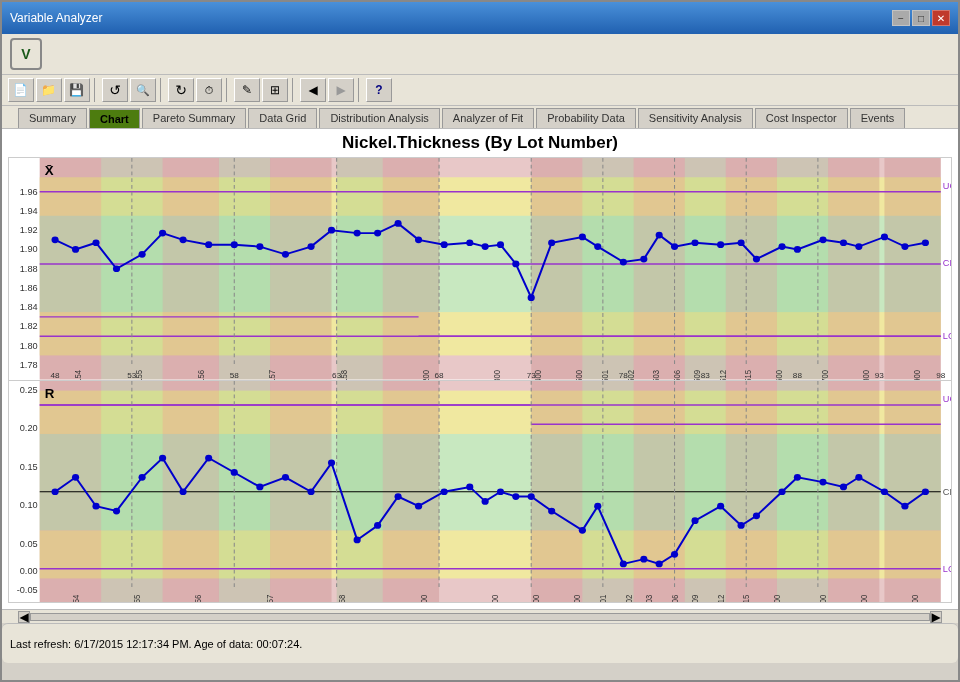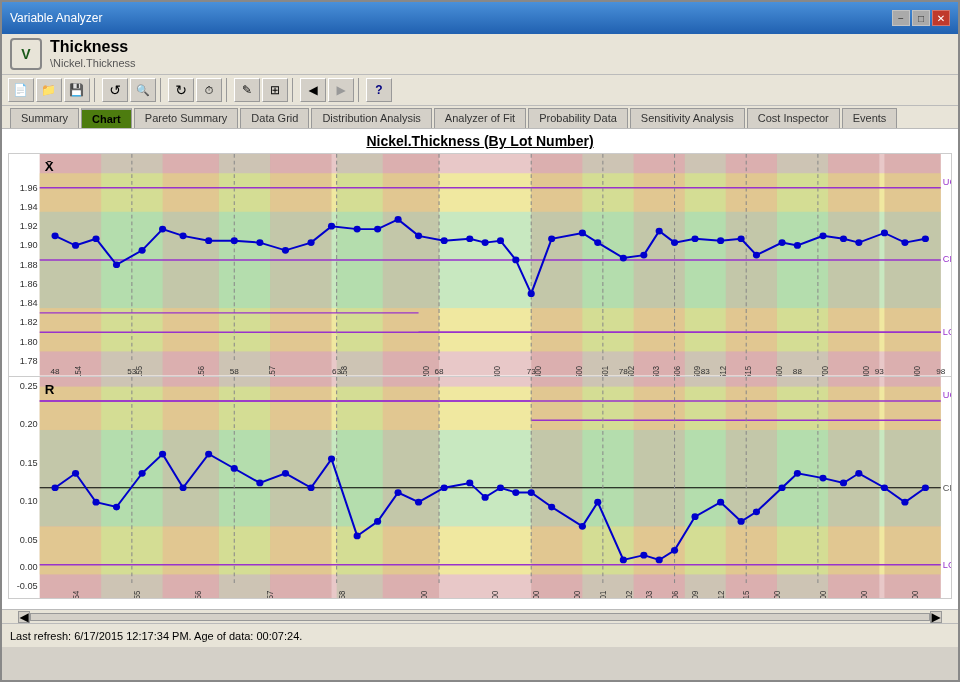--- a/index.html
+++ b/index.html
@@ -186,10 +186,6 @@
 
 <div class="app-header">
   <div class="app-logo">V</div>
-  <div class="app-title-text">
-    <h2>Thickness</h2>
-    <span>\Nickel.Thickness</span>
-  </div>
 </div>
 
 <div class="toolbar">

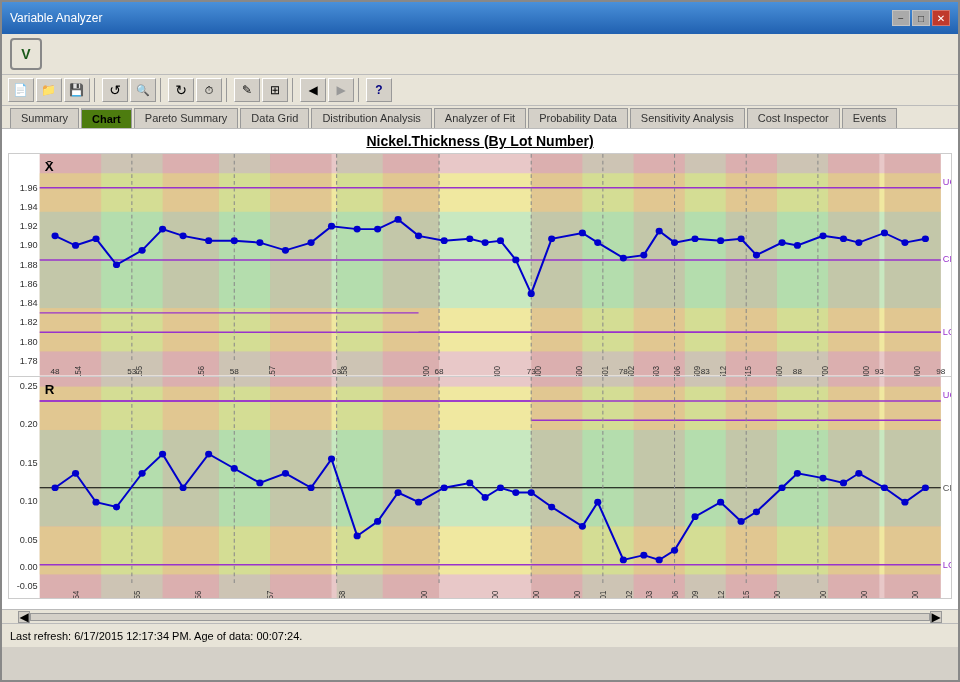--- a/index.html
+++ b/index.html
@@ -97,7 +97,7 @@
       background: #e8e4d8;
       border-bottom: 1px solid #bbb;
       display: flex;
-      padding: 2px 8px 0;
+      padding: 2px 16px 0;
       gap: 2px;
     }
     .tab {

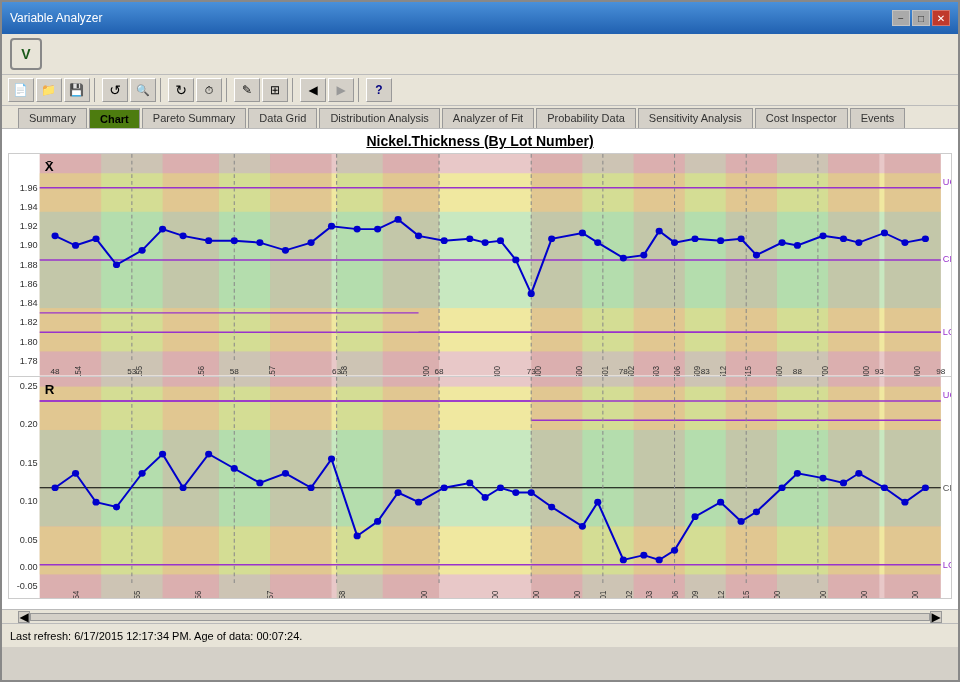--- a/index.html
+++ b/index.html
@@ -123,11 +123,10 @@
     }
     .chart-title {
       text-align: center;
-      font-size: 14px;
+      font-size: 17px;
       font-weight: bold;
       color: #000;
       margin-bottom: 4px;
-      text-decoration: underline;
     }
     .charts-container {
       display: flex;

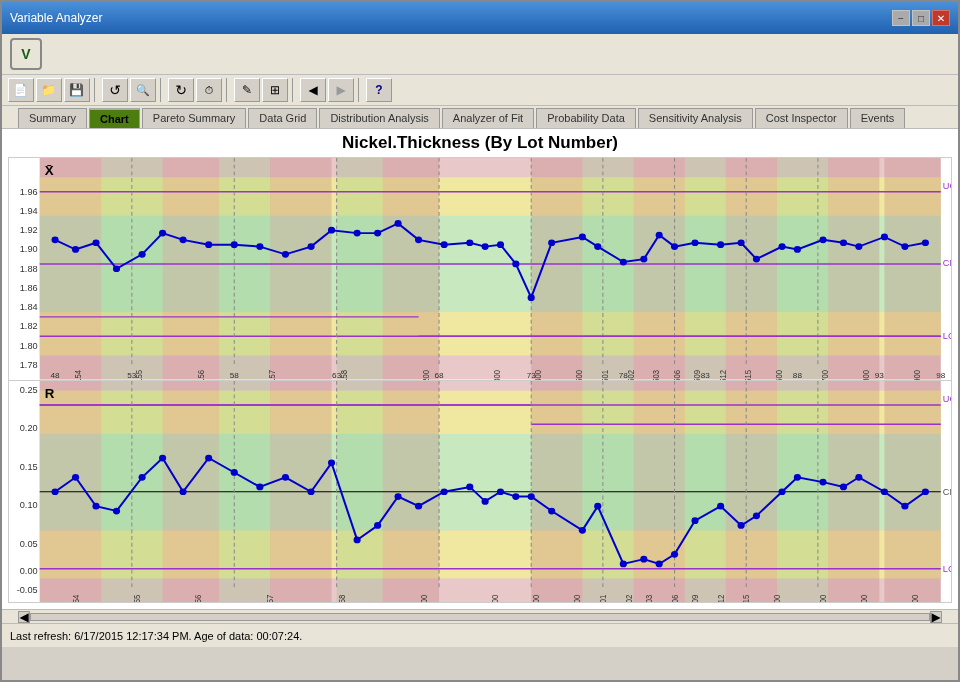--- a/index.html
+++ b/index.html
@@ -161,7 +161,7 @@
       border: 1px solid #999;
     }
     .status-bar {
-      height: 24px;
+      height: 40px;
       background: #e8e4d8;
       border-top: 1px solid #bbb;
       display: flex;
@@ -169,6 +169,7 @@
       padding: 0 8px;
       font-size: 11px;
       color: #000;
+      border-radius: 6px;
     }
   </style>
 </head>

